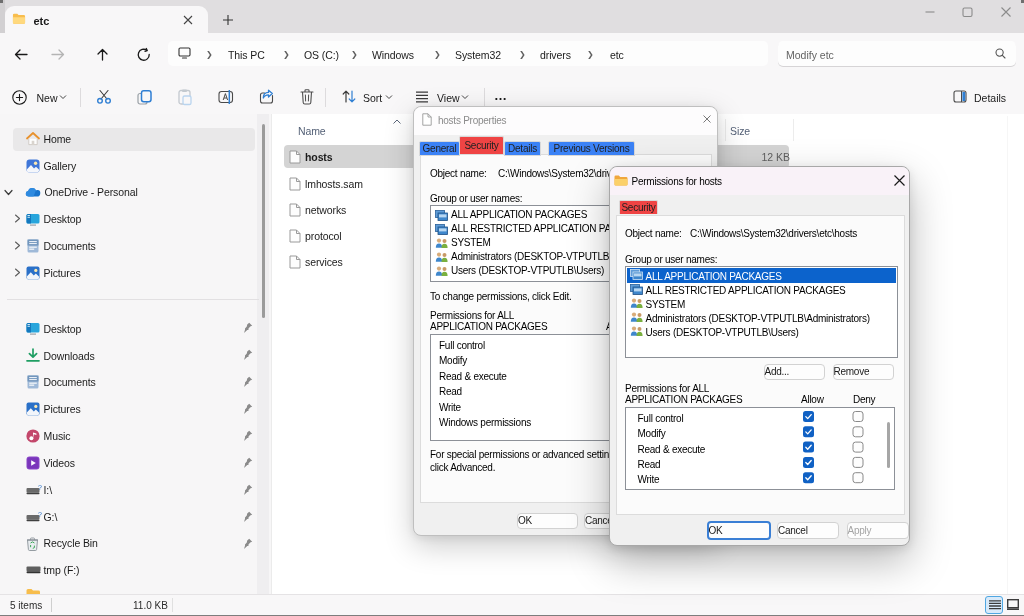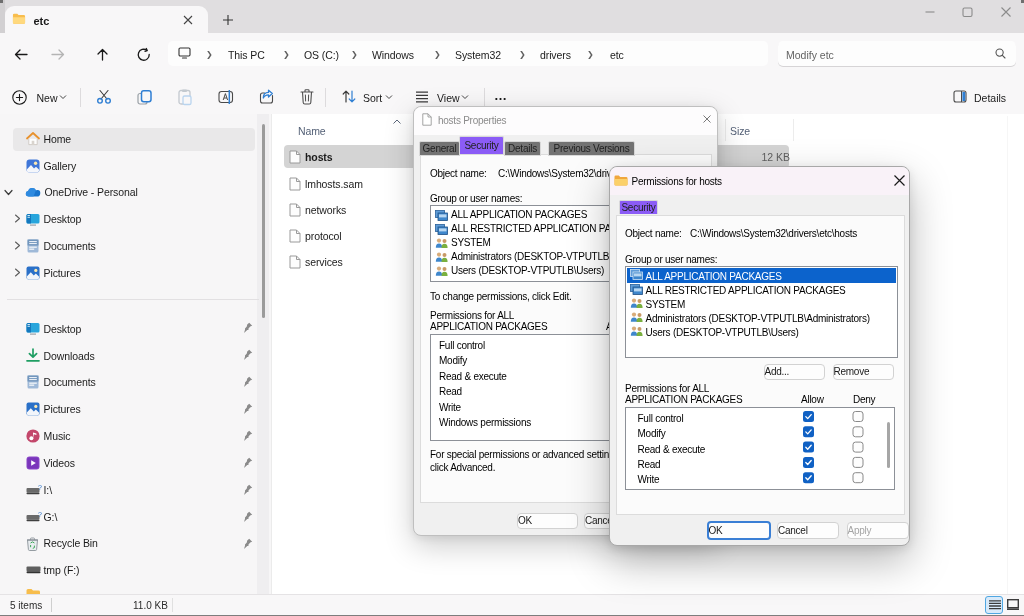--- a/index.html
+++ b/index.html
@@ -35,7 +35,7 @@
 .dtxt{position:absolute;white-space:nowrap;font-size:10px;color:#000;letter-spacing:-0.25px;}
 .listbox{position:absolute;background:#ffffff;border:1px solid #8c9097;}
 .tabpage{position:absolute;background:#fbfbfb;border:1px solid #dcdcdc;}
-.wtab{position:absolute;background:#737373;border:1px solid #d9d9d9;border-radius:2px 2px 0 0;
+.wtab{position:absolute;background:#3b82f6;border:1px solid #d9d9d9;border-radius:2px 2px 0 0;
  font-size:10px;color:#222;text-align:center;letter-spacing:-0.25px;}
 .wtab.active{background:#8b5cf6;border-bottom:none;}
 .btn{position:absolute;background:#fdfdfd;border:1px solid #d2d2d2;border-radius:4px;

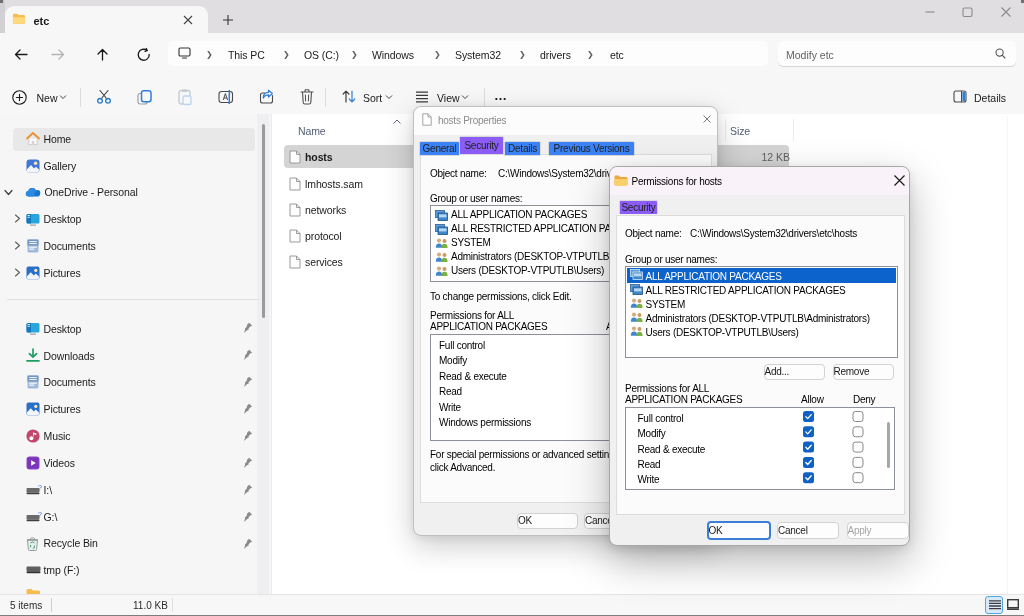--- a/index.html
+++ b/index.html
@@ -37,7 +37,7 @@
 .tabpage{position:absolute;background:#fbfbfb;border:1px solid #dcdcdc;}
 .wtab{position:absolute;background:#3b82f6;border:1px solid #d9d9d9;border-radius:2px 2px 0 0;
  font-size:10px;color:#222;text-align:center;letter-spacing:-0.25px;}
-.wtab.active{background:#8b5cf6;border-bottom:none;}
+.wtab.active{background:#ef4444;border-bottom:none;}
 .btn{position:absolute;background:#fdfdfd;border:1px solid #d2d2d2;border-radius:4px;
  font-size:10px;color:#1a1a1a;text-align:left;letter-spacing:-0.25px;}
 </style>

